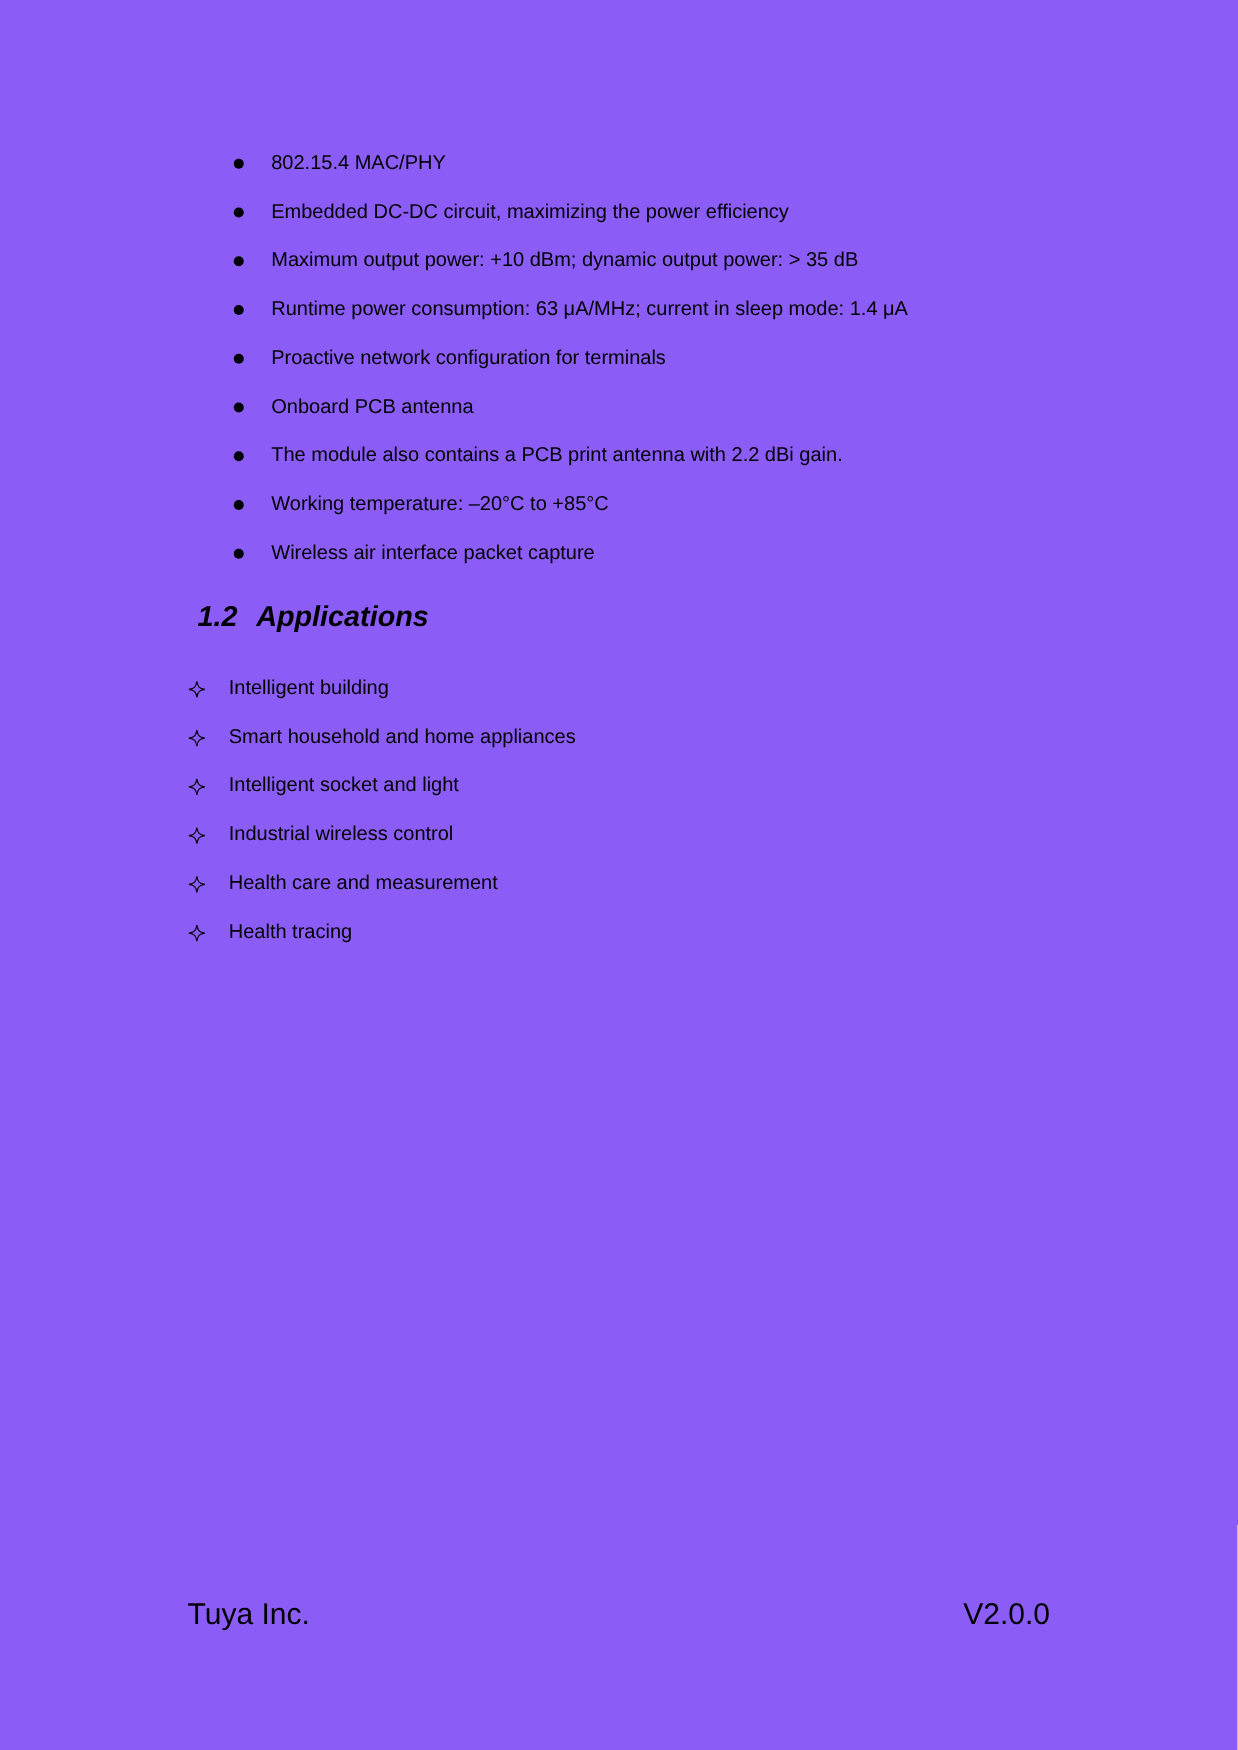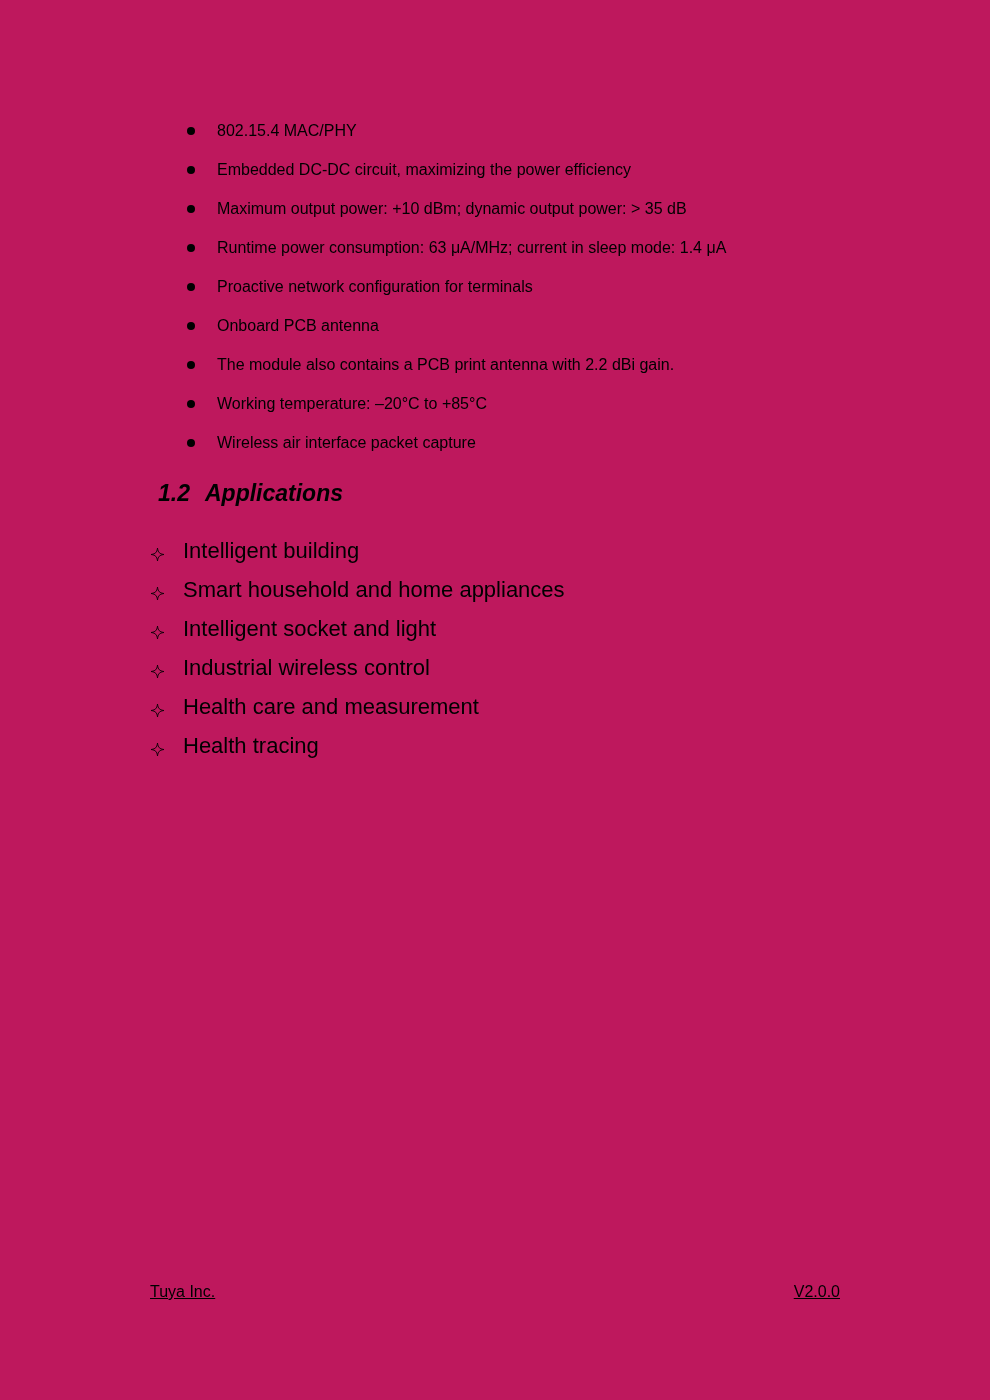--- a/index.html
+++ b/index.html
@@ -8,7 +8,7 @@
     position: relative;
     width: 990px;
     height: 1400px;
-    background: #be185d;
+    background: #8b5cf6;
     font-family: "Liberation Sans", sans-serif;
     color: #000000;
     overflow: hidden;

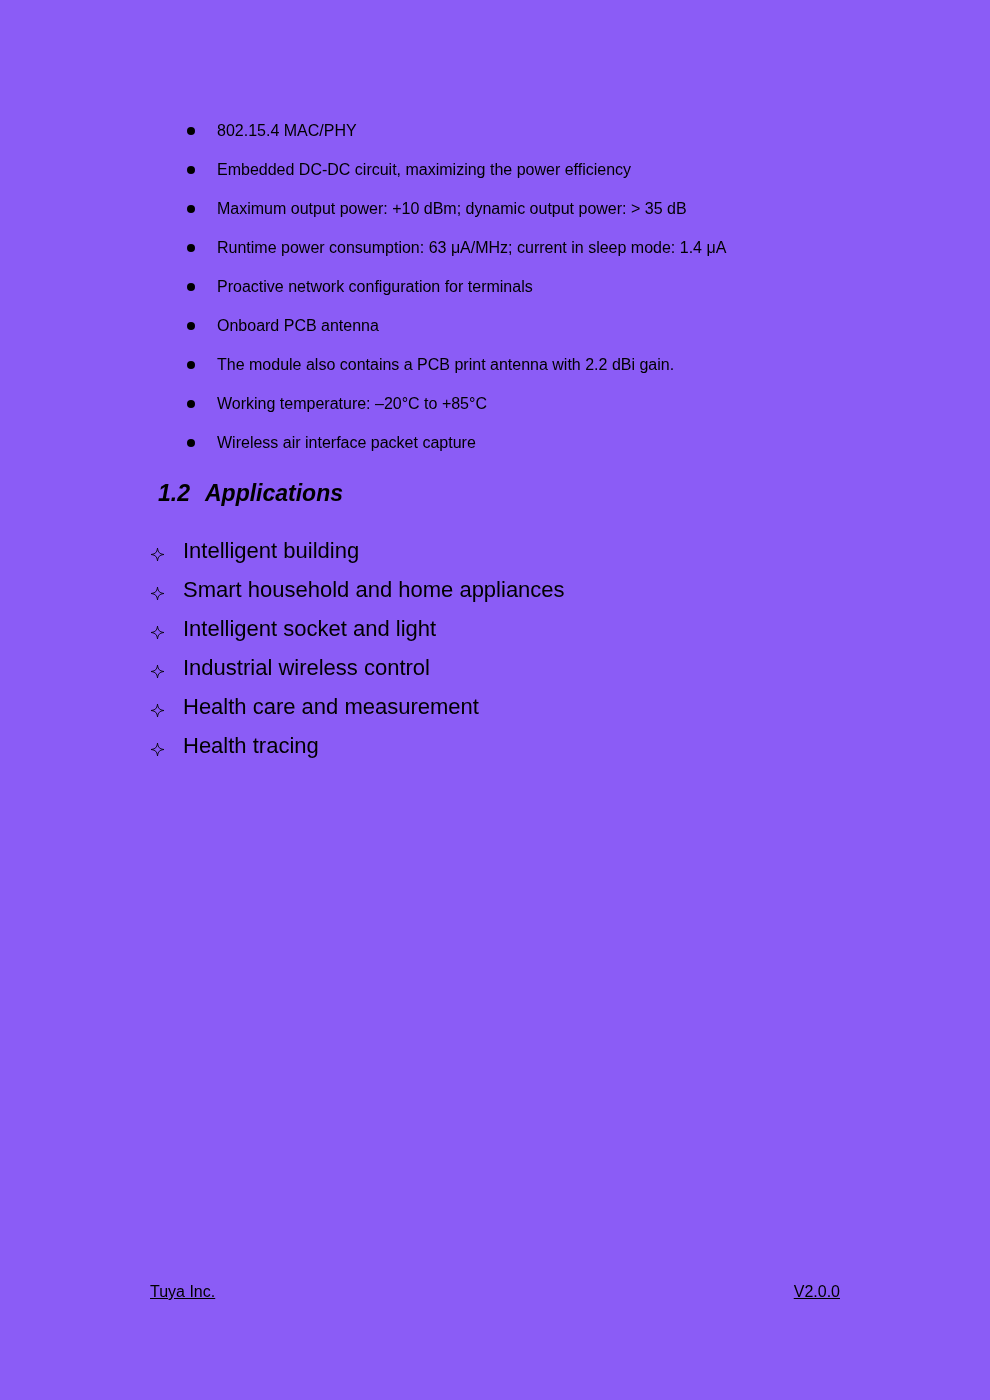--- a/index.html
+++ b/index.html
@@ -57,8 +57,8 @@
   }
   ul.apps li {
     display: flex;
-    align-items: center;
-    font-size: 22px;
+    align-items: flex-start;
+    font-size: 16px;
     line-height: 26px;
     margin-bottom: 13px;
   }

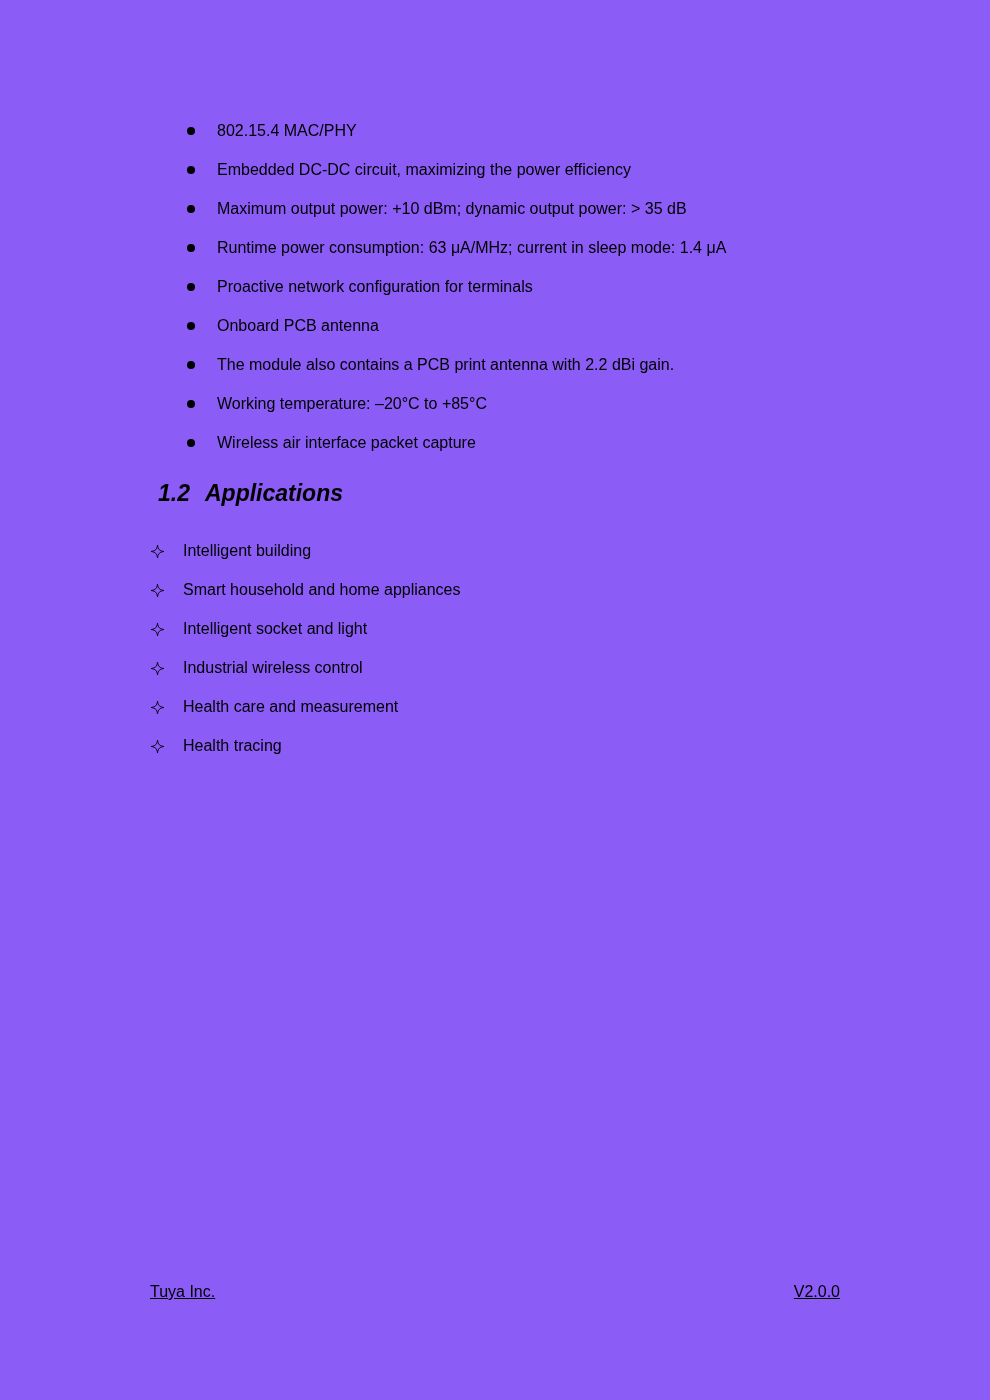--- a/index.html
+++ b/index.html
@@ -78,10 +78,9 @@
     top: 1278px;
     display: flex;
     justify-content: space-between;
-    font-size: 16px;
+    font-size: 24px;
     line-height: 28px;
     color: #000000;
-    text-decoration: underline;
   }
 </style>
 </head>

